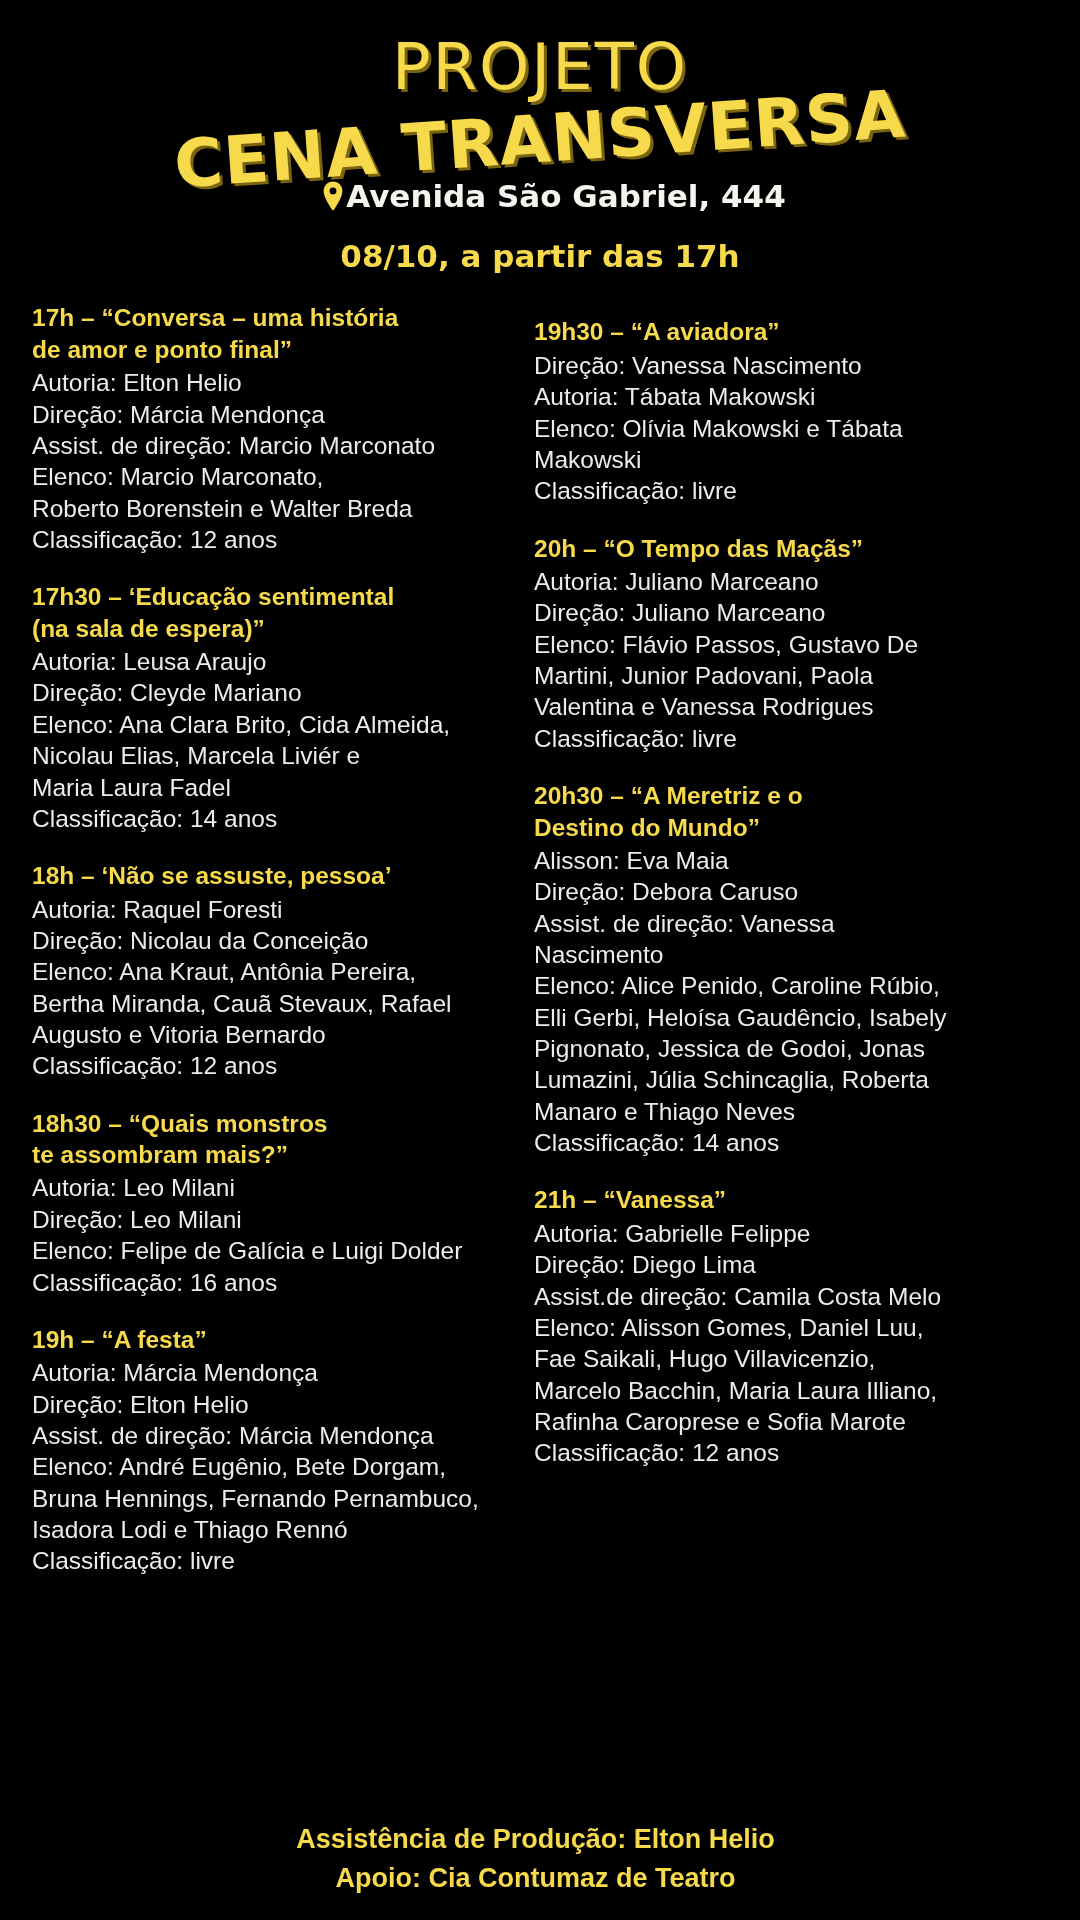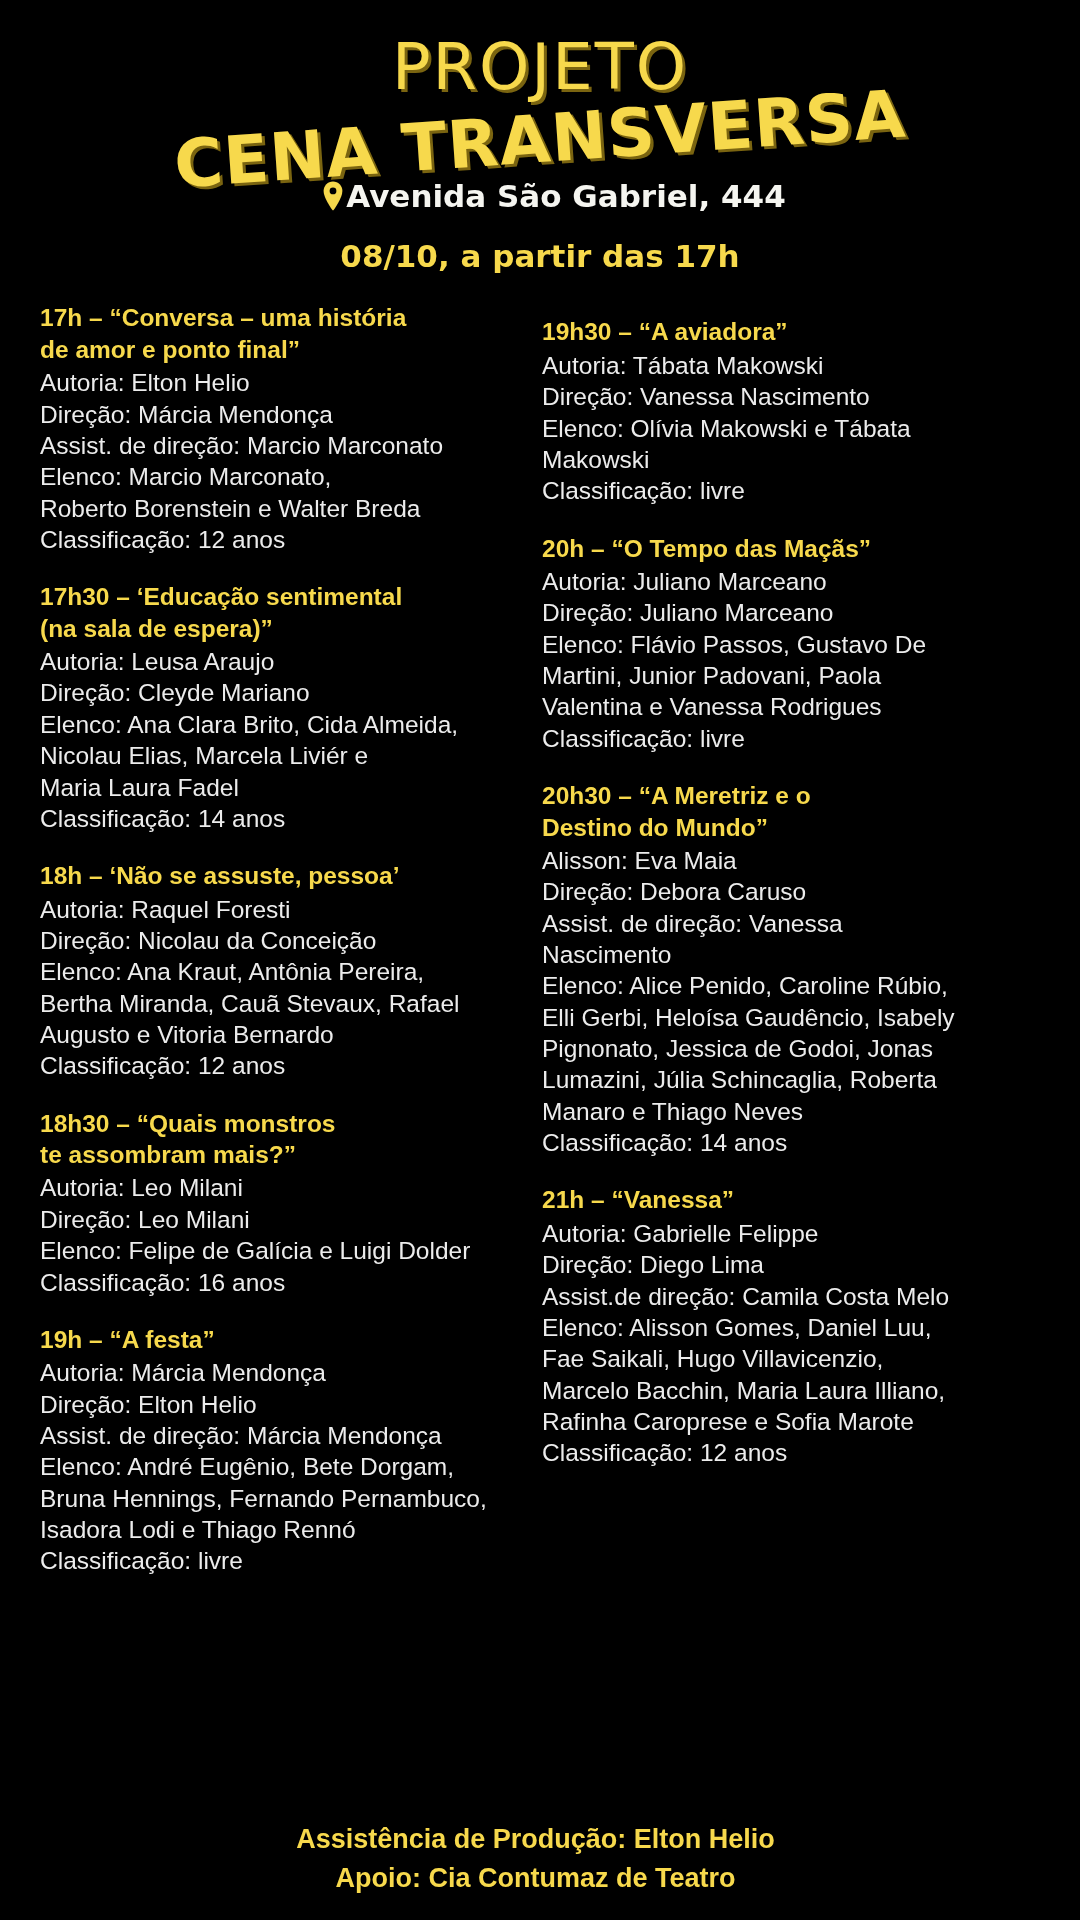--- a/index.html
+++ b/index.html
@@ -80,7 +80,7 @@
   .columns {
     display: flex;
     margin-top: 28px;
-    padding: 0 34px 0 40px;
+    padding: 0 34px 0 32px;
     gap: 32px;
   }
   .col { width: 470px; }

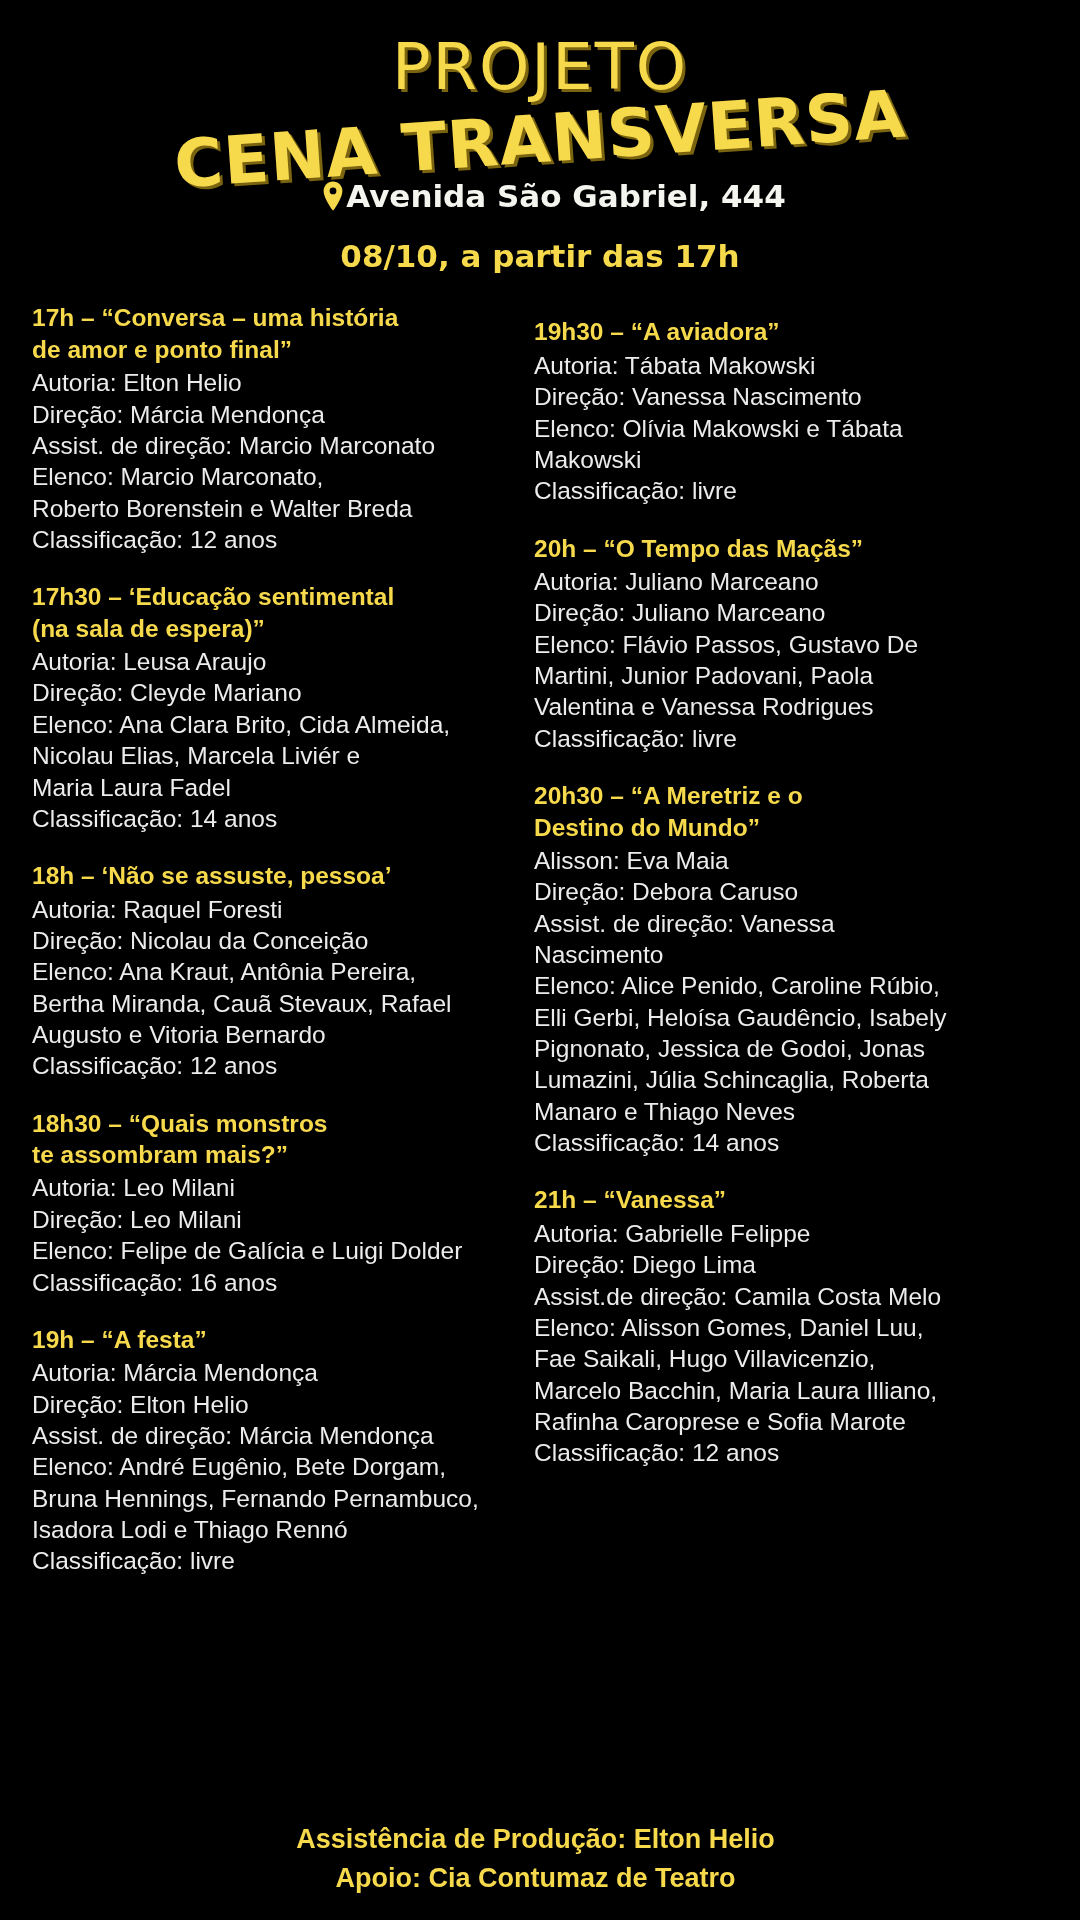--- a/index.html
+++ b/index.html
@@ -199,8 +199,8 @@
 
     <div class="show">
       <div class="show-title">19h30 – “A aviadora”</div>
+      <div class="show-line">Direção: Vanessa Nascimento</div>
       <div class="show-line">Autoria: Tábata Makowski</div>
-      <div class="show-line">Direção: Vanessa Nascimento</div>
       <div class="show-line">Elenco: Olívia Makowski e Tábata
 Makowski</div>
       <div class="show-line">Classificação: livre</div>

